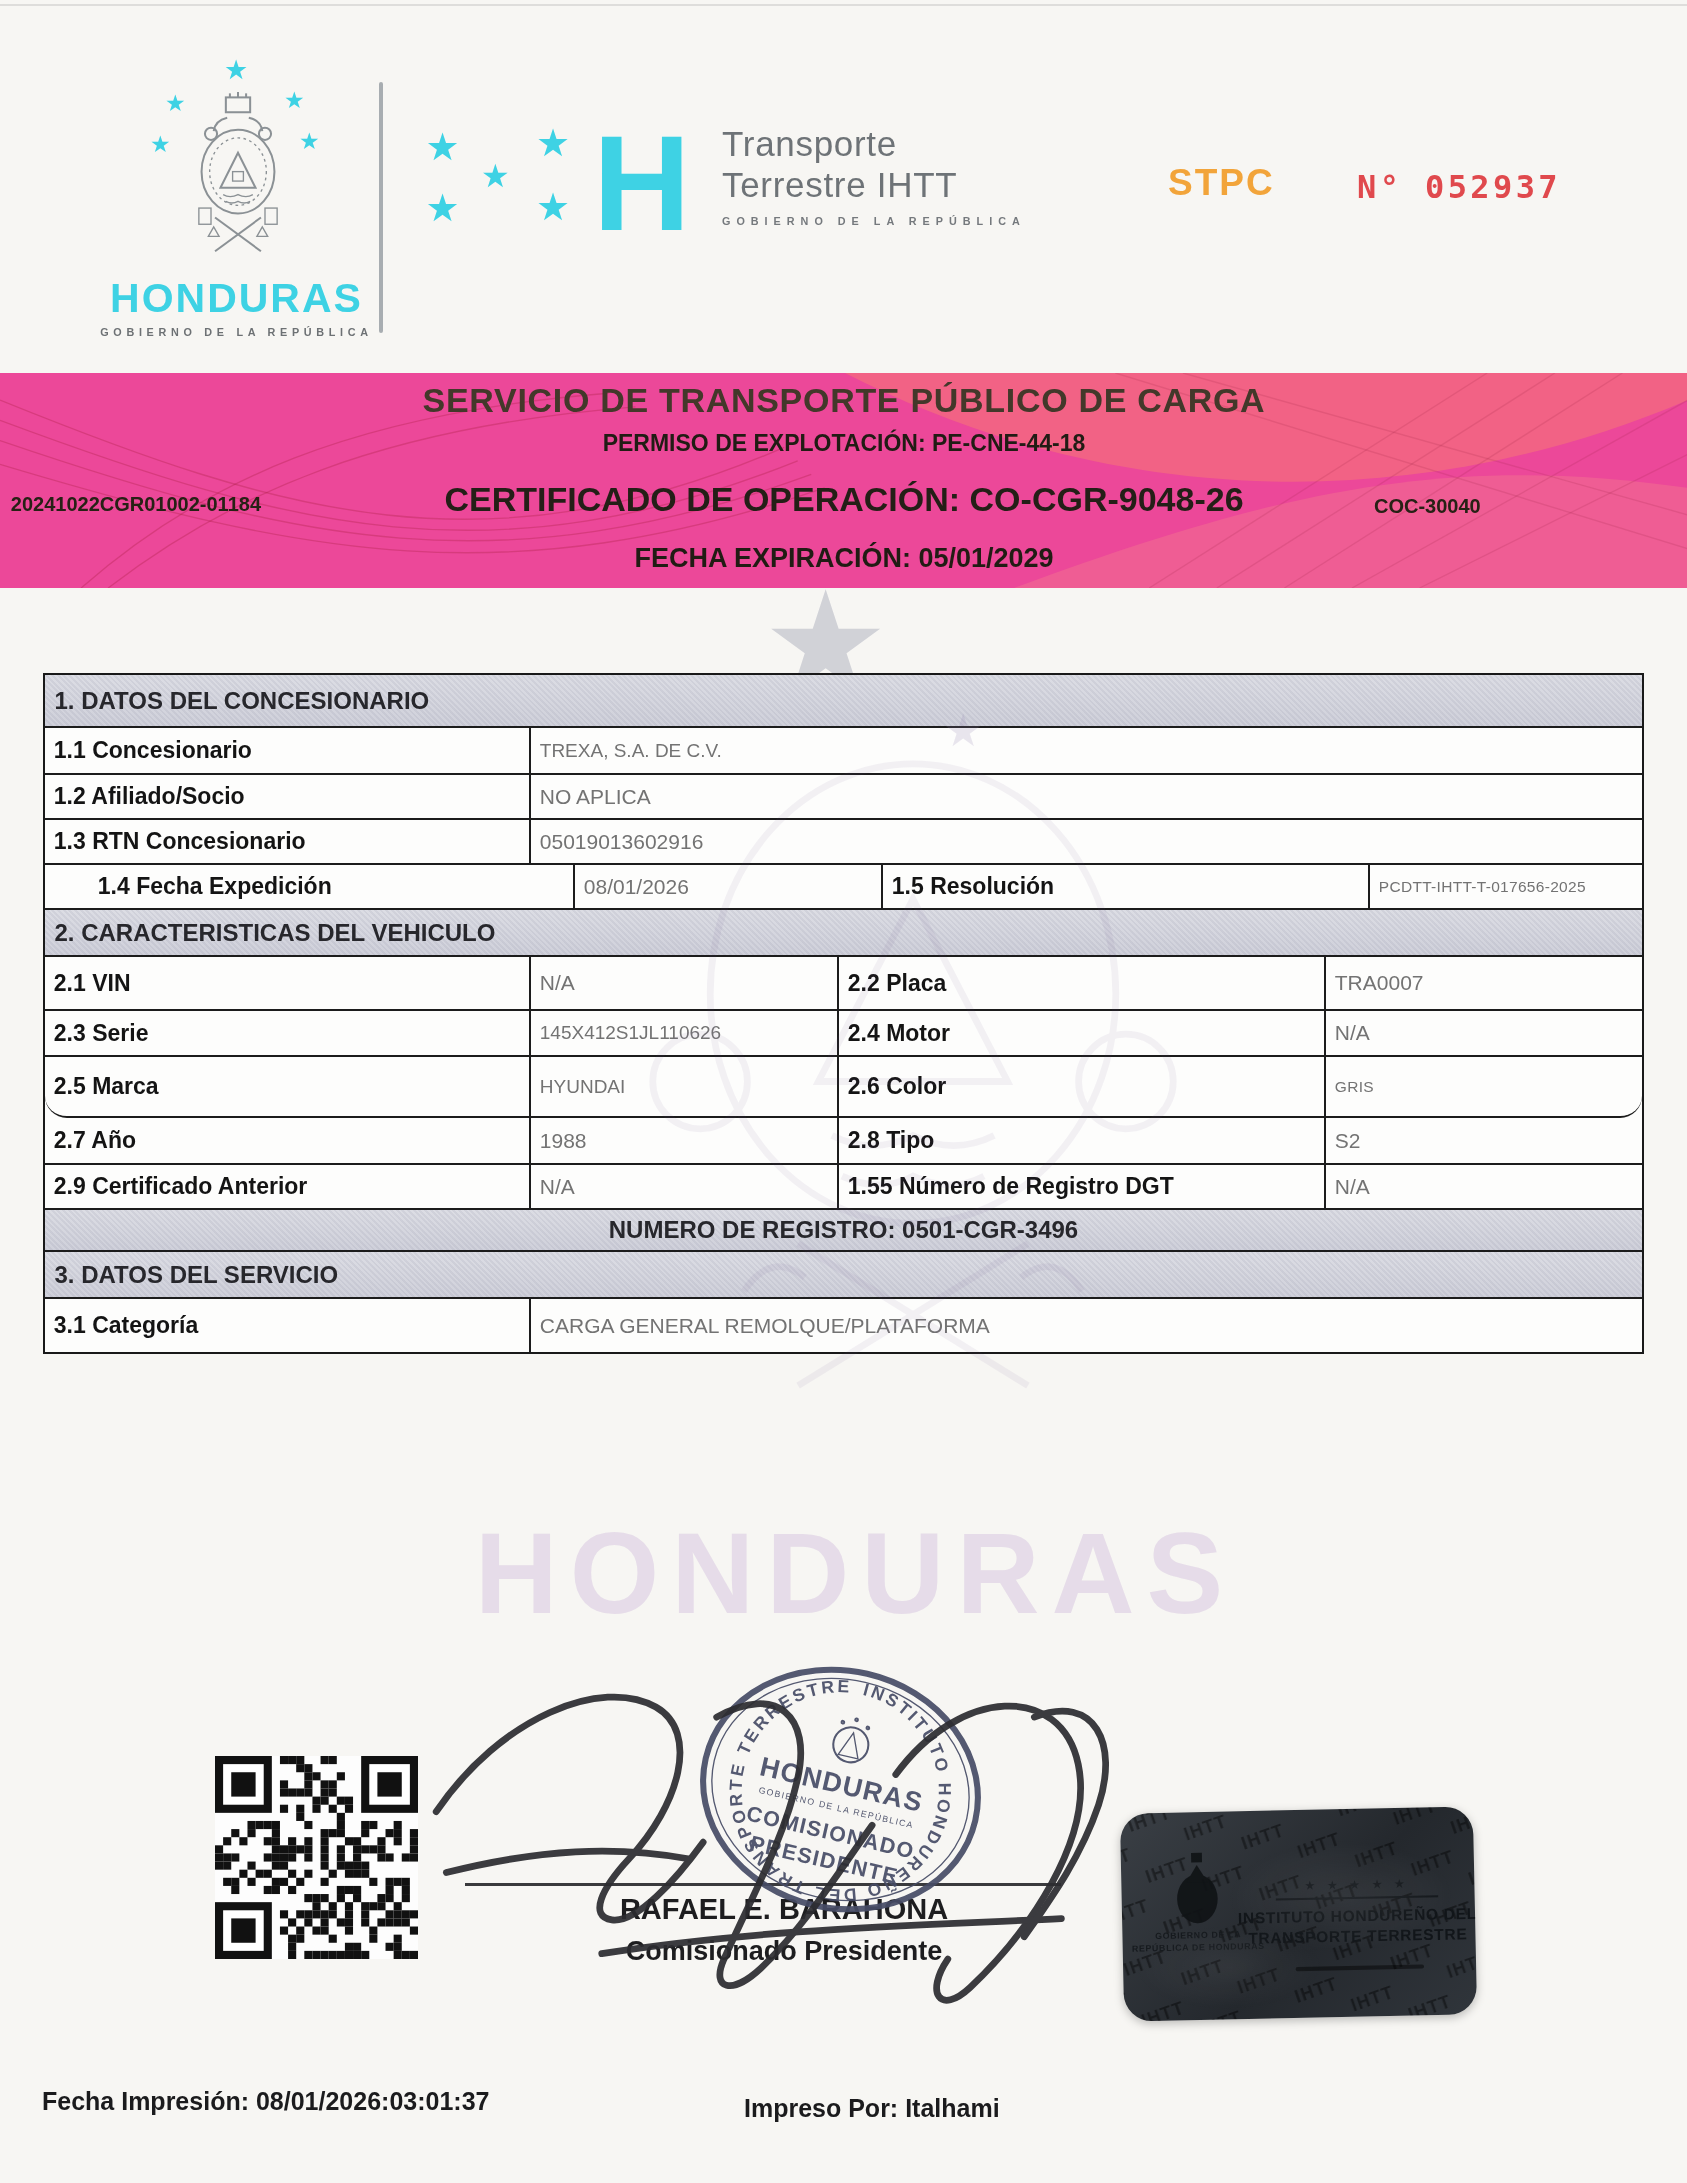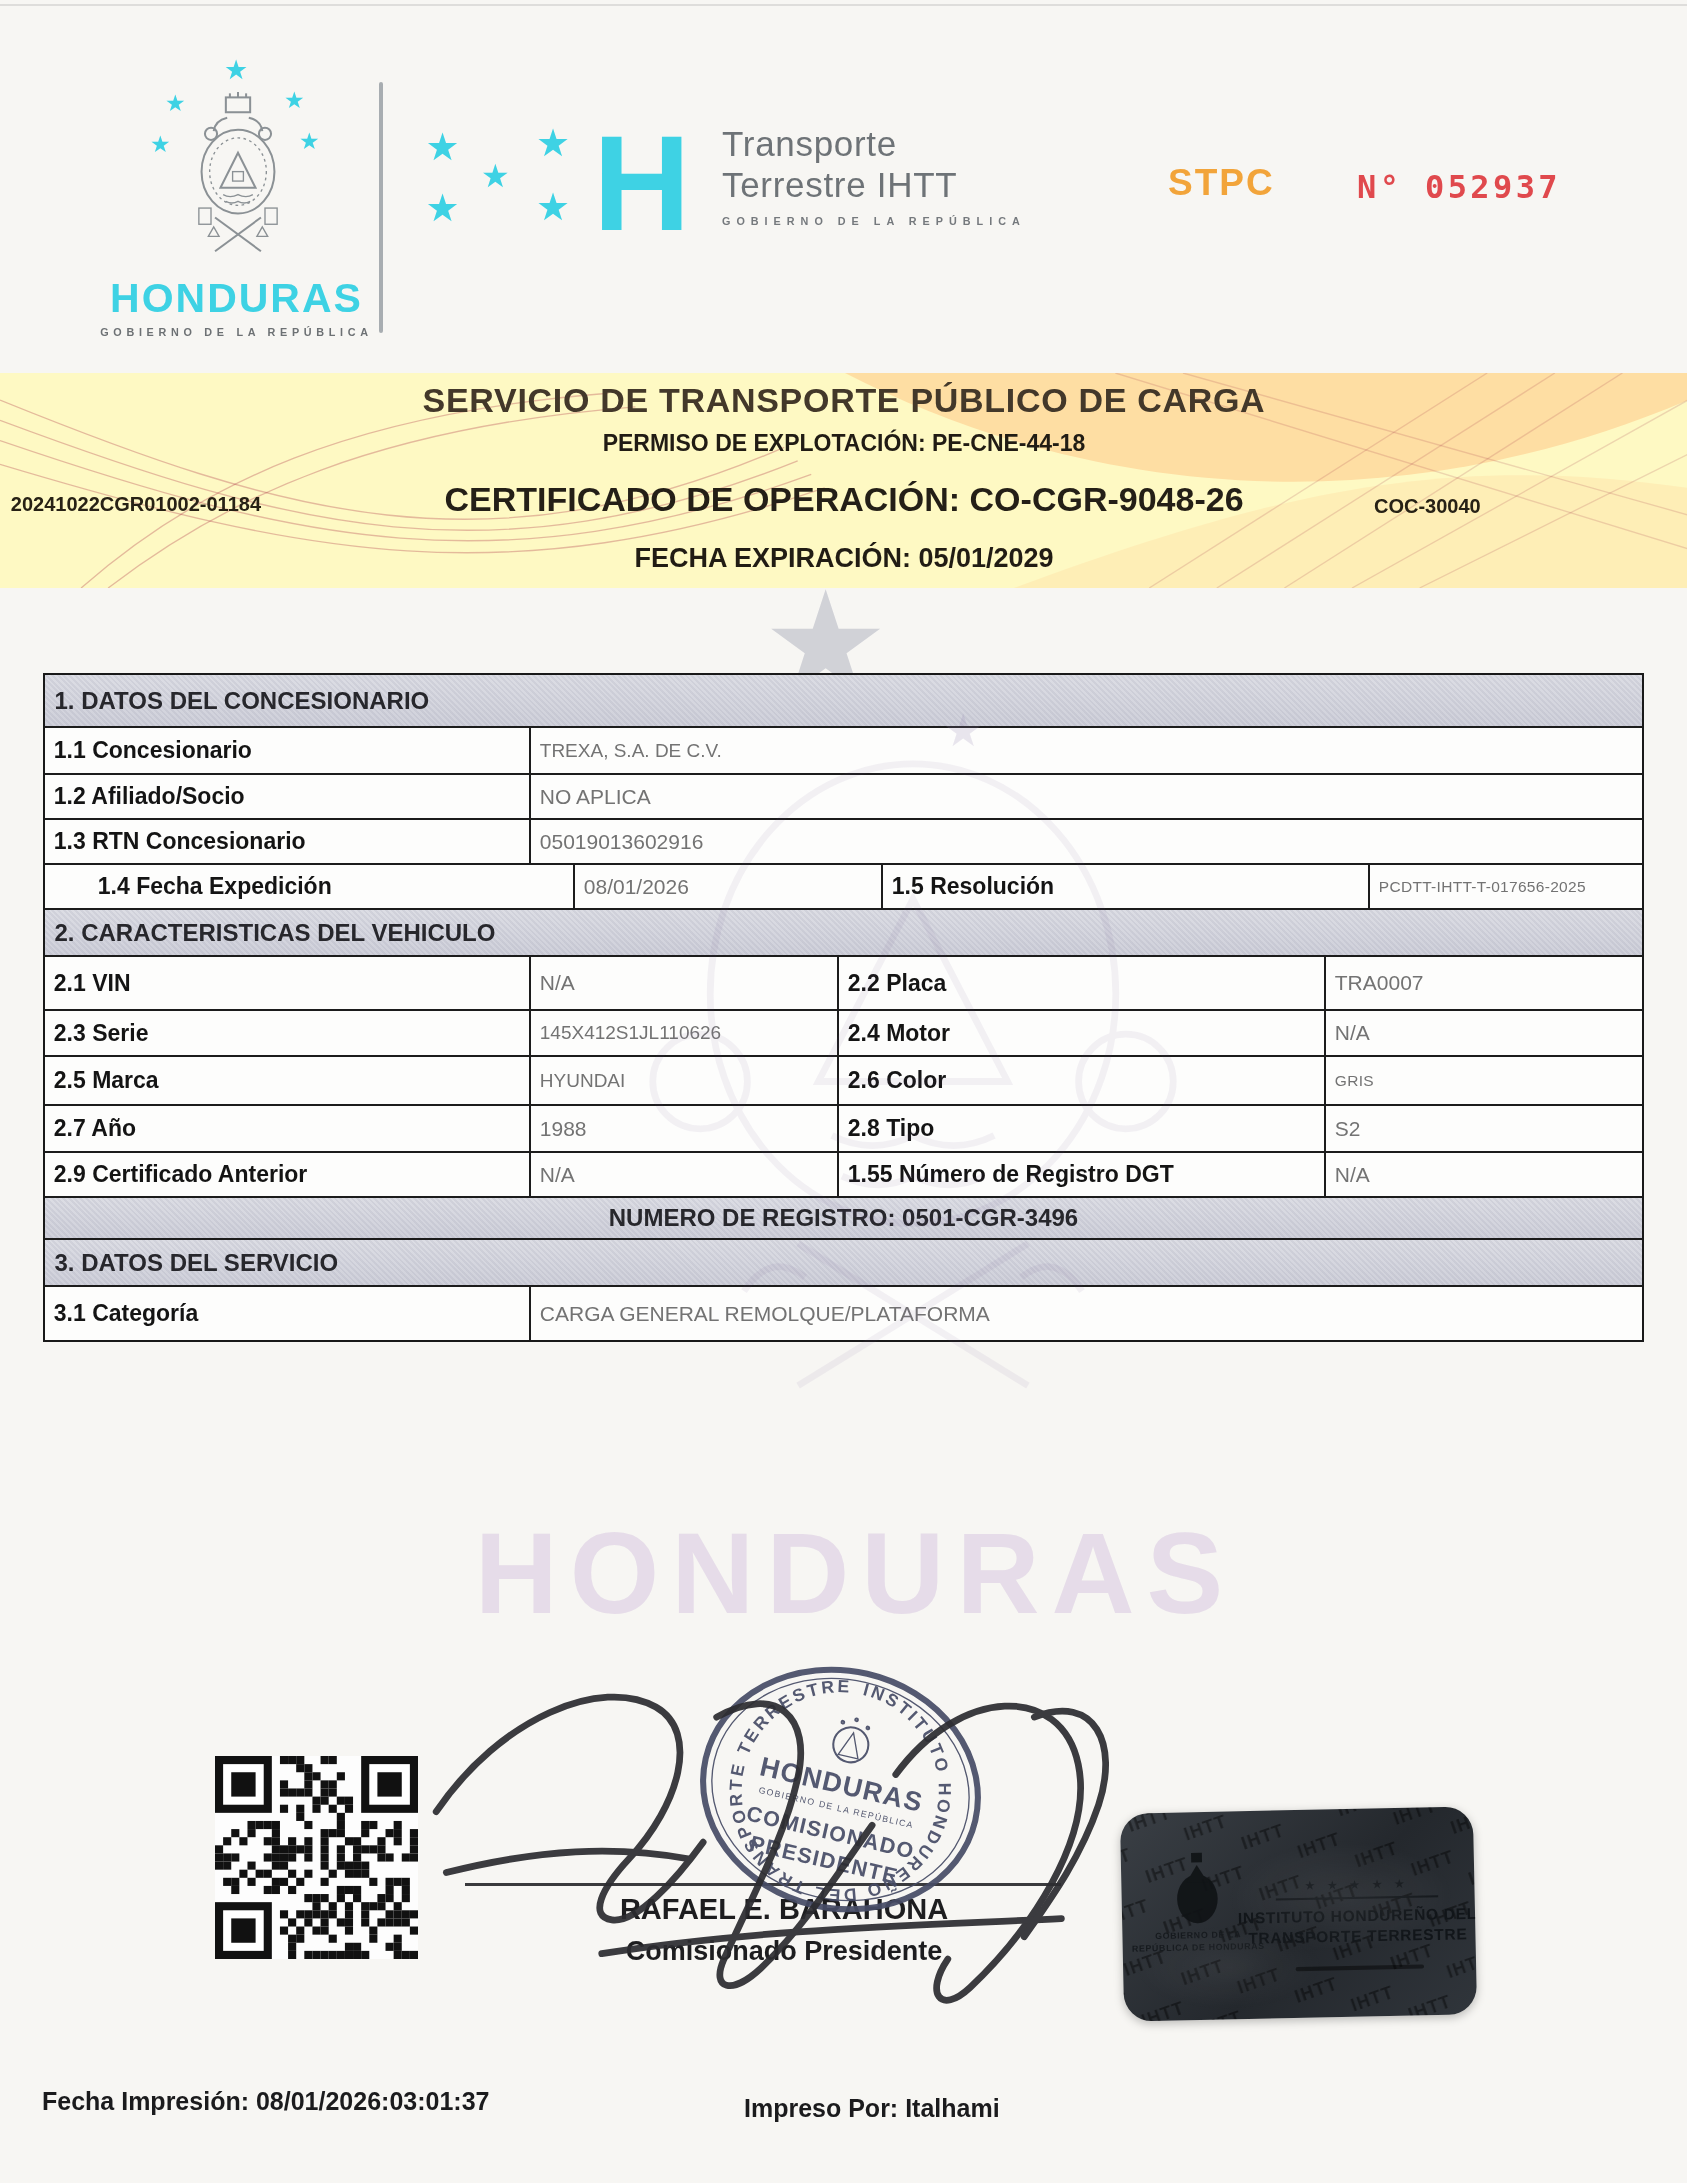--- a/index.html
+++ b/index.html
@@ -27,7 +27,7 @@
     font-family:"DejaVu Sans Mono","Liberation Mono",monospace;}
 
   
-  .banner{left:0;top:373px;width:1688px;height:215px;background:#fef9c3;}
+  .banner{left:0;top:373px;width:1688px;height:215px;background:#ec4899;}
   .banner svg.deco{position:absolute;left:0;top:0;width:100%;height:100%;}
   .bn-title{position:absolute;left:0;top:8px;width:100%;text-align:center;
     font-size:34px;font-weight:800;letter-spacing:0.7px;color:#43382a;}

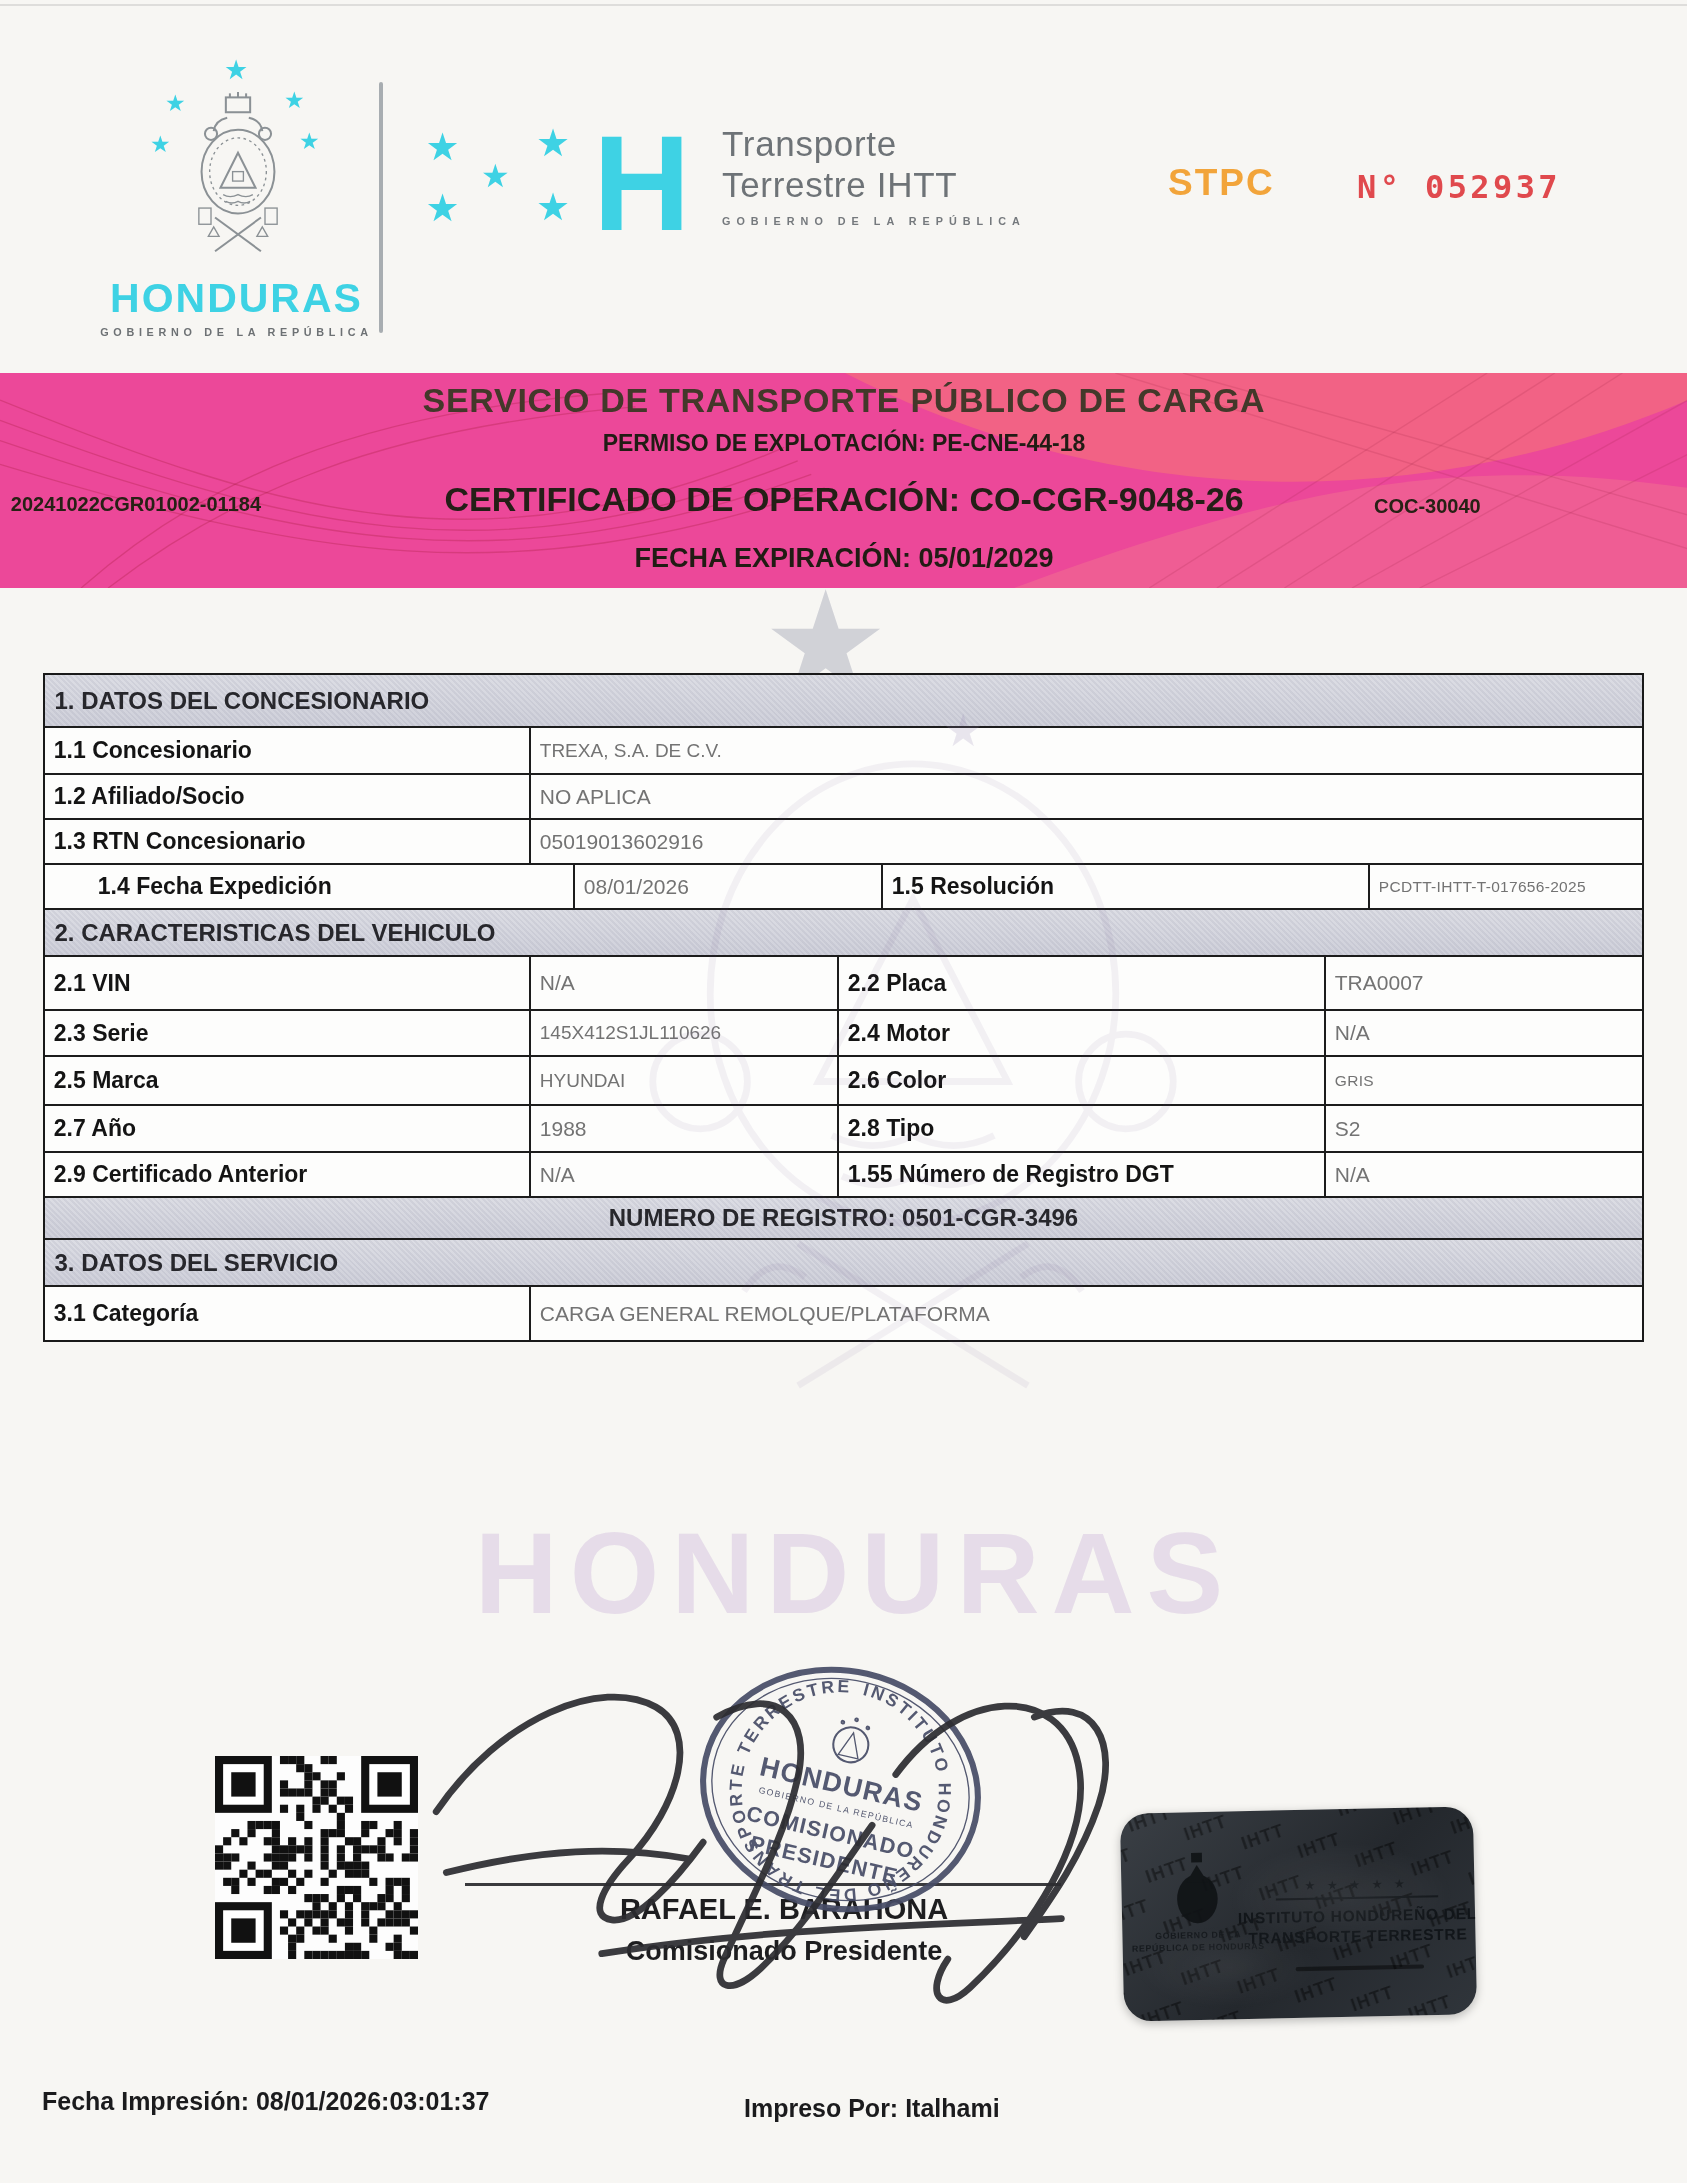--- a/index.html
+++ b/index.html
@@ -228,7 +228,7 @@
       <div class="cell c3 bl lab">2.4 Motor</div>
       <div class="cell c4 bl val">N/A</div>
     </div>
-    <div class="trow" style="height:49px;">
+    <div class="trow" style="height:61px;border-radius:22px;">
       <div class="cell c1 lab">2.5 Marca</div>
       <div class="cell c2 bl val v-sm">HYUNDAI</div>
       <div class="cell c3 bl lab">2.6 Color</div>

